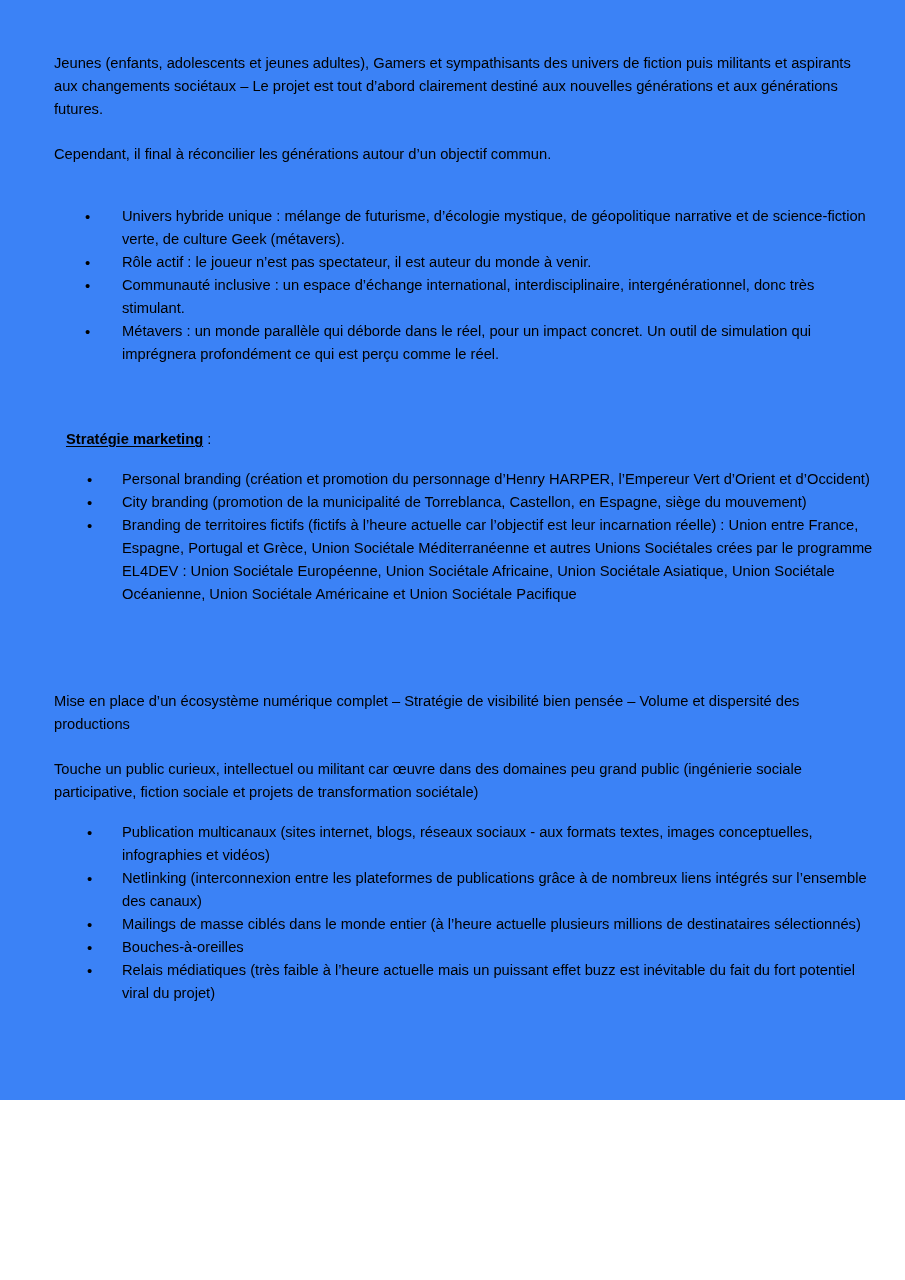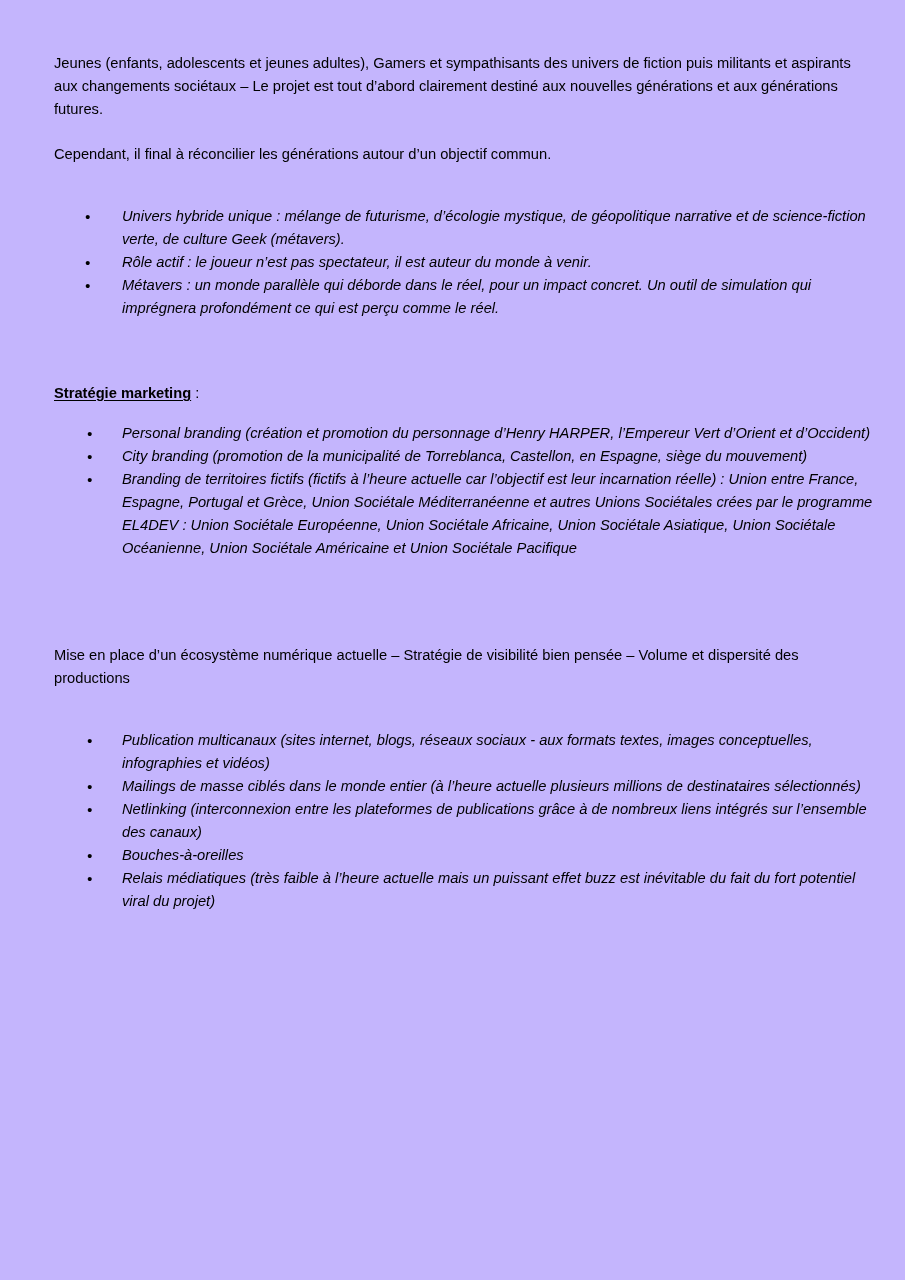--- a/index.html
+++ b/index.html
@@ -20,8 +20,8 @@
     position: relative;
     box-sizing: border-box;
     width: 905px;
-    height: 1280px;
-    background: #c4b5fd;
+    height: 1100px;
+    background: #3b82f6;
     padding: 52px 34px 0 54px;
   }
 

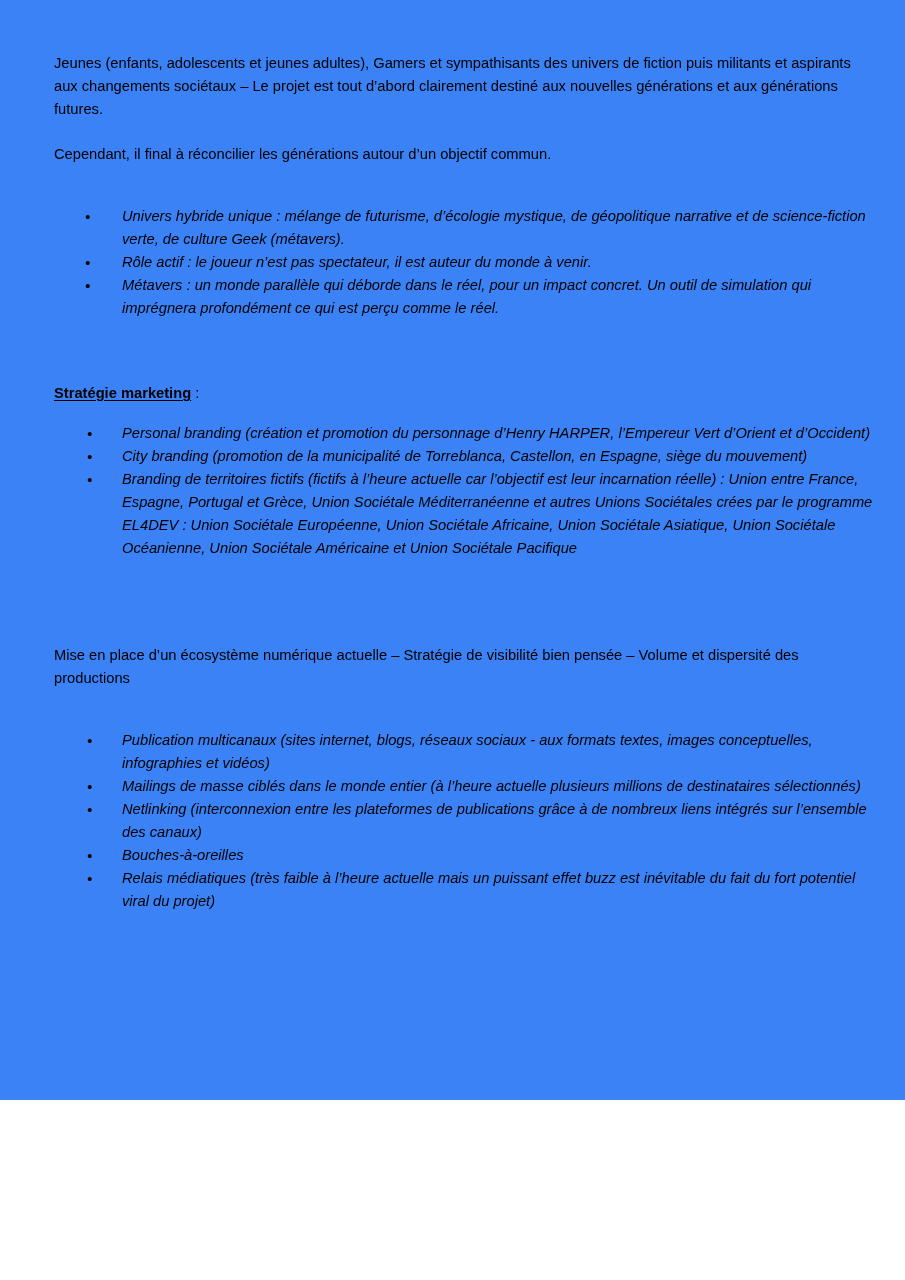--- a/index.html
+++ b/index.html
@@ -64,7 +64,6 @@
     list-style: none;
     margin: 0;
     padding: 0;
-    font-style: italic;
   }
   ul.bullets > li {
     position: relative;

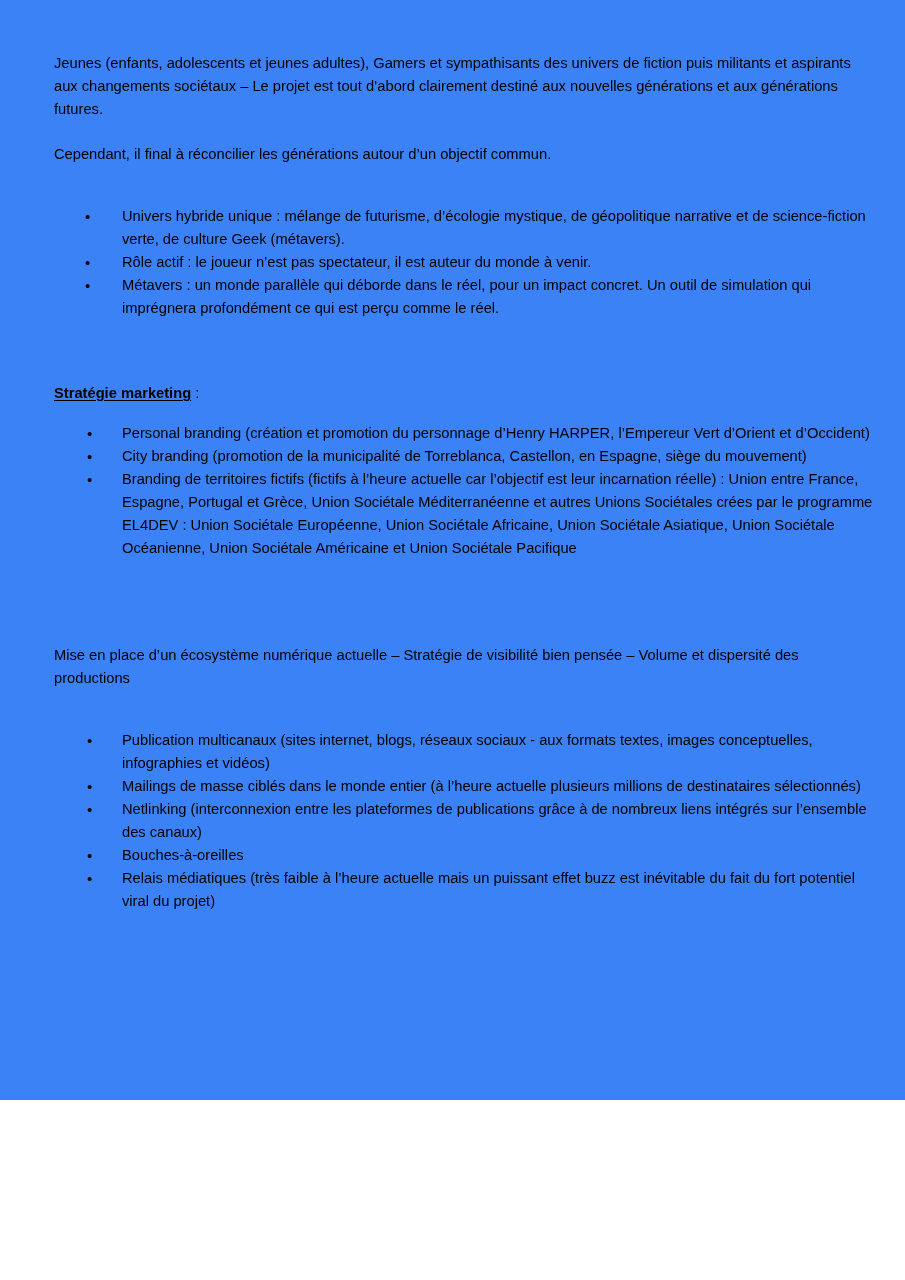--- a/index.html
+++ b/index.html
@@ -108,6 +108,7 @@
     <ul class="bullets">
       <li>Univers hybride unique : mélange de futurisme, d’écologie mystique, de géopolitique narrative et de science-fiction verte, de culture Geek (métavers).</li>
       <li>Rôle actif : le joueur n’est pas spectateur, il est auteur du monde à venir.</li>
+      <li>Communauté inclusive : un espace d’échange international, interdisciplinaire, intergénérationnel, donc très stimulant.</li>
       <li>Métavers : un monde parallèle qui déborde dans le réel, pour un impact concret. Un outil de simulation qui imprégnera profondément ce qui est perçu comme le réel.</li>
     </ul>
 

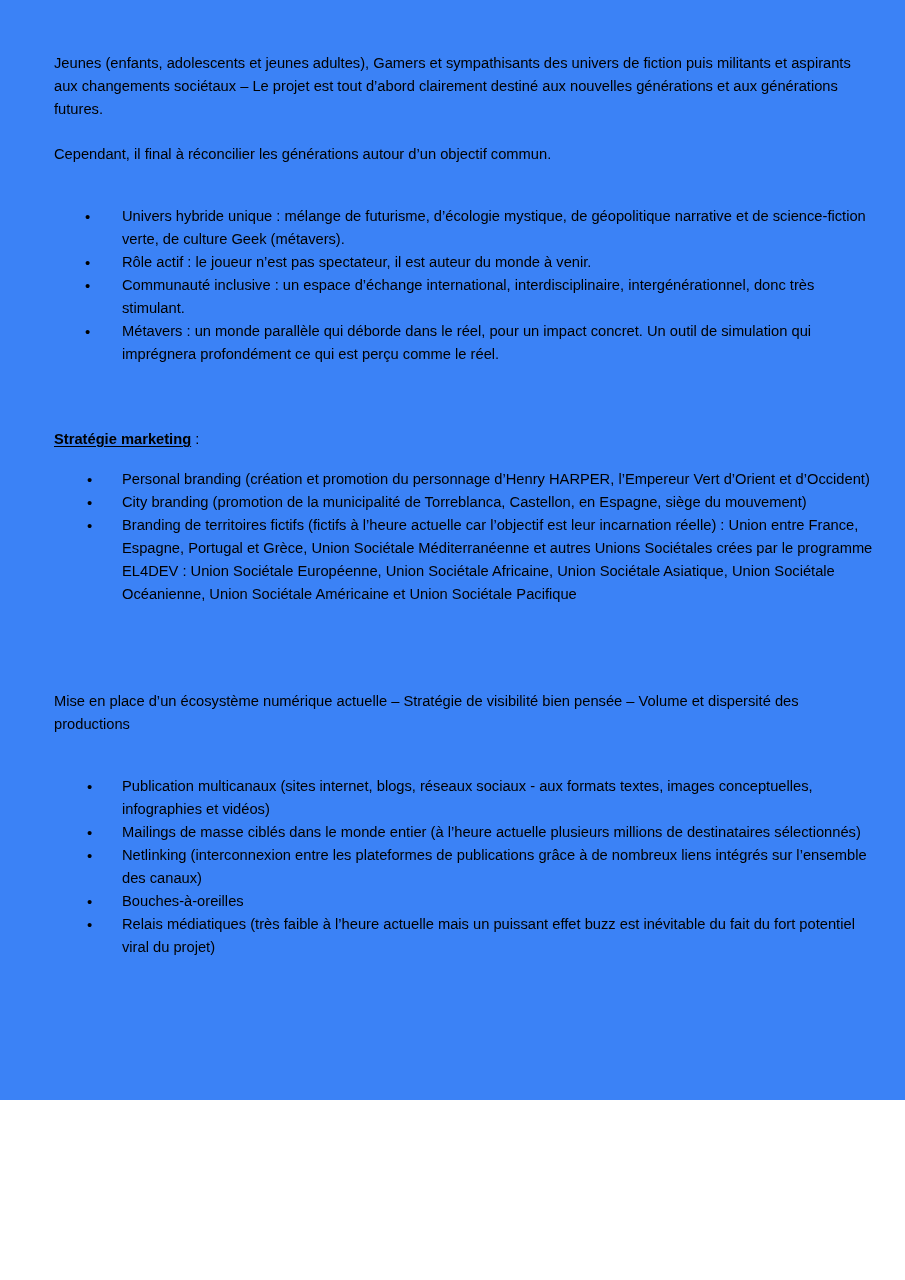--- a/index.html
+++ b/index.html
@@ -54,6 +54,7 @@
   h2.section-heading .underlined {
     text-decoration: underline;
     text-underline-offset: 2px;
+    margin-left: 12px;
   }
   h2.section-heading .colon {
     font-weight: normal;

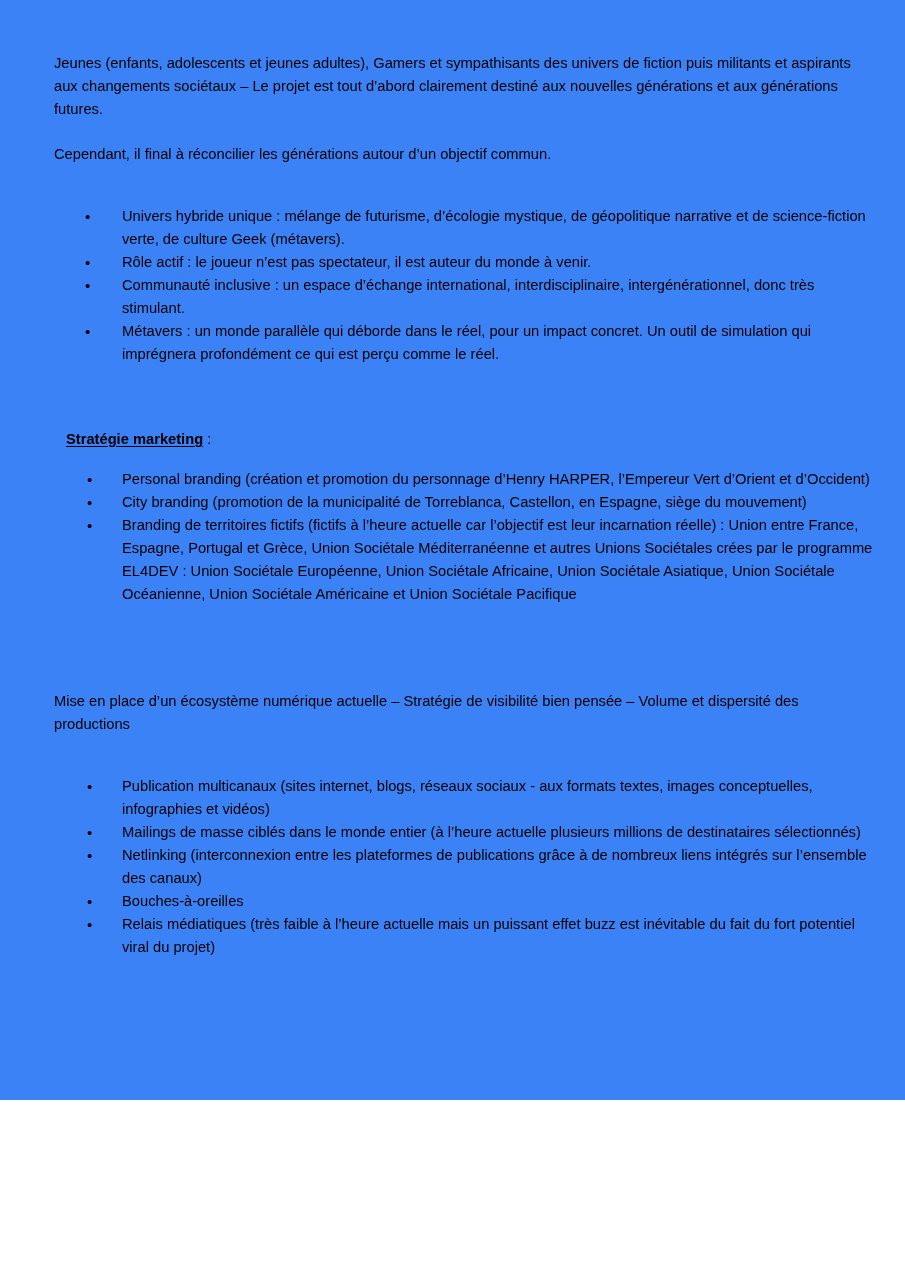--- a/index.html
+++ b/index.html
@@ -130,7 +130,7 @@
 
     <div class="gap-para"></div>
 
-    <p class="para">Mise en place d’un écosystème numérique actuelle – Stratégie de visibilité bien pensée – Volume et dispersité des productions</p>
+    <p class="para">Mise en place d’un écosystème numérique complet – Stratégie de visibilité bien pensée – Volume et dispersité des productions</p>
 
     <div class="gap-para"></div>
 

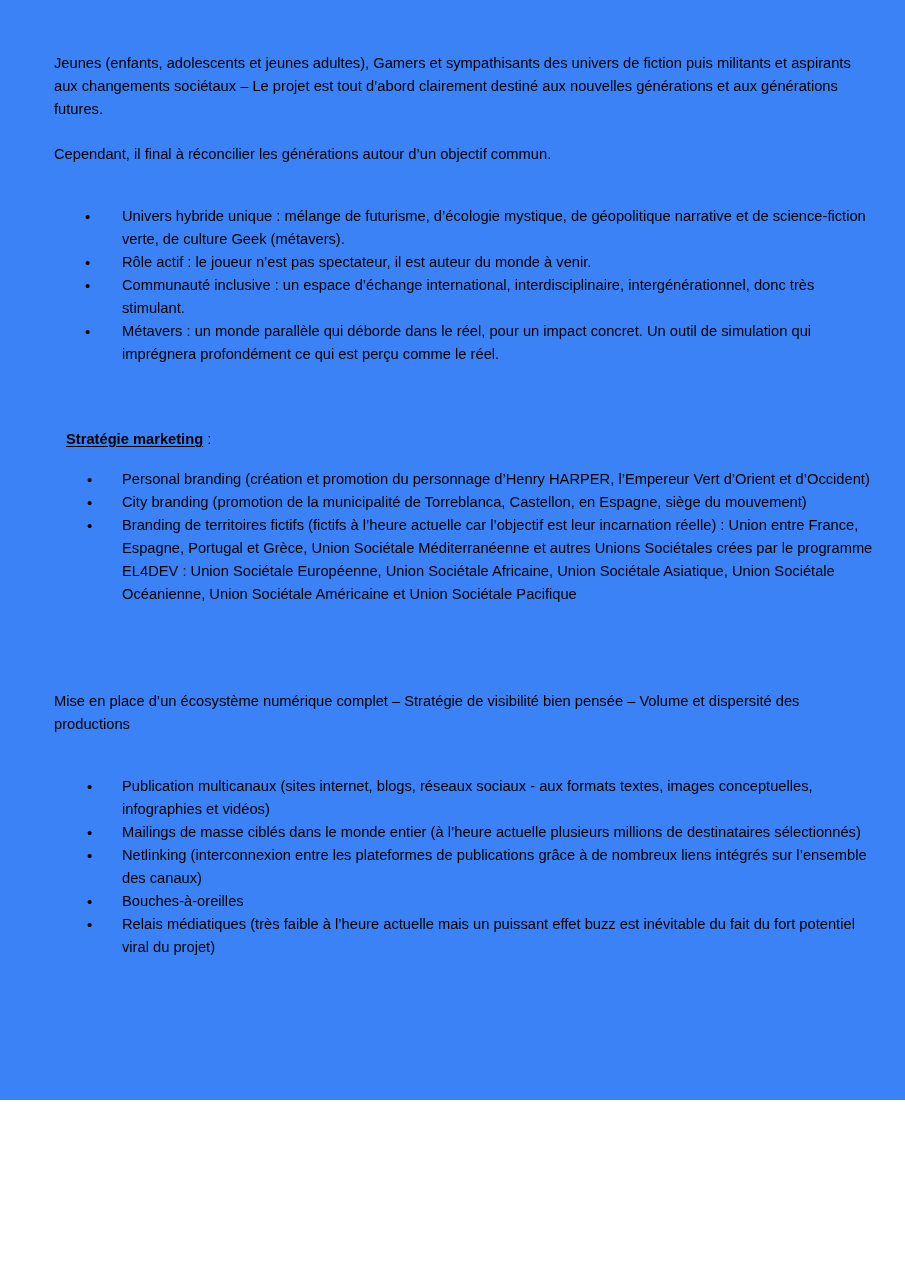--- a/index.html
+++ b/index.html
@@ -134,6 +134,7 @@
 
     <div class="gap-para"></div>
 
+    <p class="para">Touche un public curieux, intellectuel ou militant car œuvre dans des domaines peu grand public (ingénierie sociale participative, fiction sociale et projets de transformation sociétale)</p>
 
     <div class="gap-before-list"></div>
 

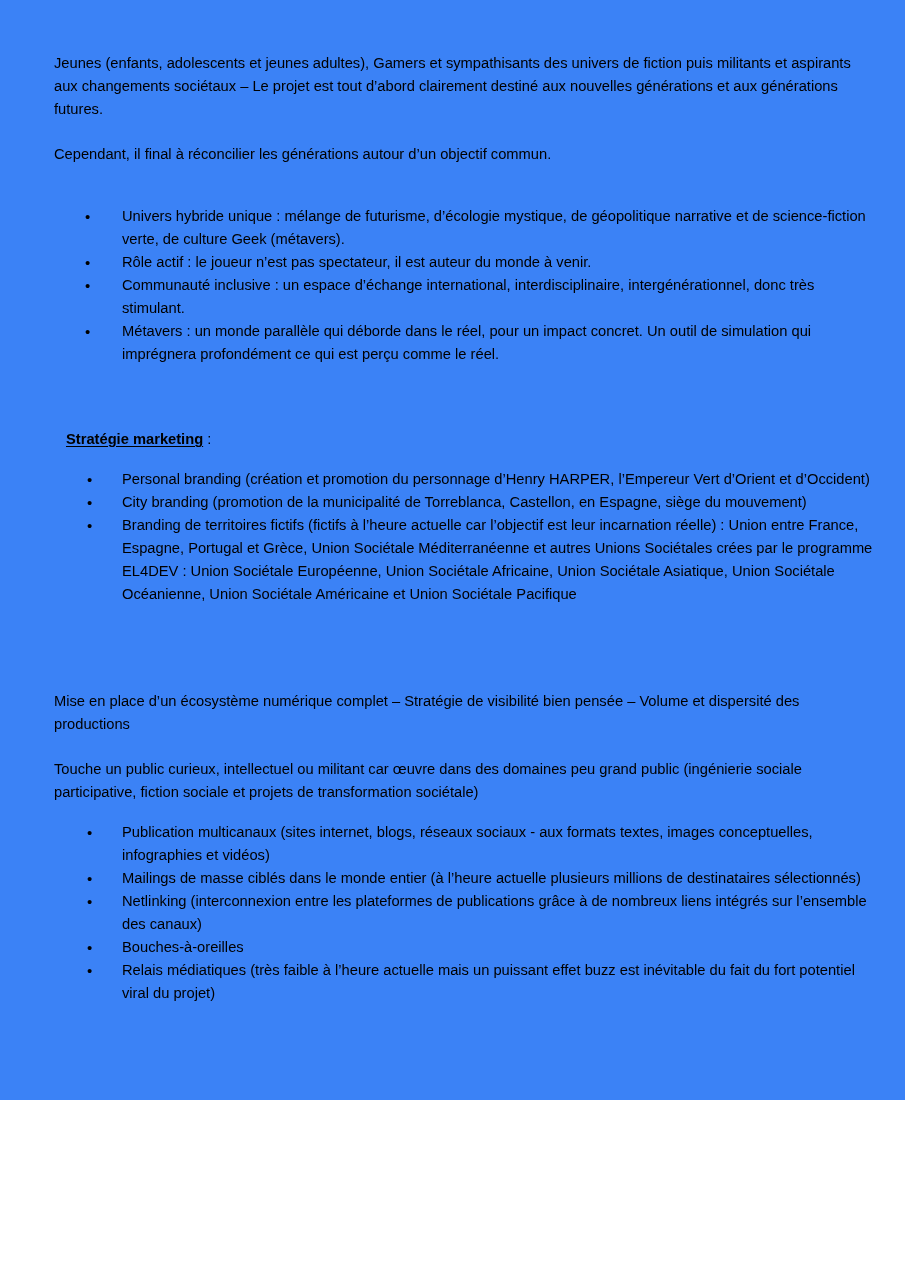--- a/index.html
+++ b/index.html
@@ -140,8 +140,8 @@
 
     <ul class="bullets wide">
       <li>Publication multicanaux (sites internet, blogs, réseaux sociaux - aux formats textes, images conceptuelles, infographies et vidéos)</li>
+      <li>Netlinking (interconnexion entre les plateformes de publications grâce à de nombreux liens intégrés sur l’ensemble des canaux)</li>
       <li>Mailings de masse ciblés dans le monde entier (à l’heure actuelle plusieurs millions de destinataires sélectionnés)</li>
-      <li>Netlinking (interconnexion entre les plateformes de publications grâce à de nombreux liens intégrés sur l’ensemble des canaux)</li>
       <li>Bouches-à-oreilles</li>
       <li>Relais médiatiques (très faible à l’heure actuelle mais un puissant effet buzz est inévitable du fait du fort potentiel viral du projet)</li>
     </ul>

